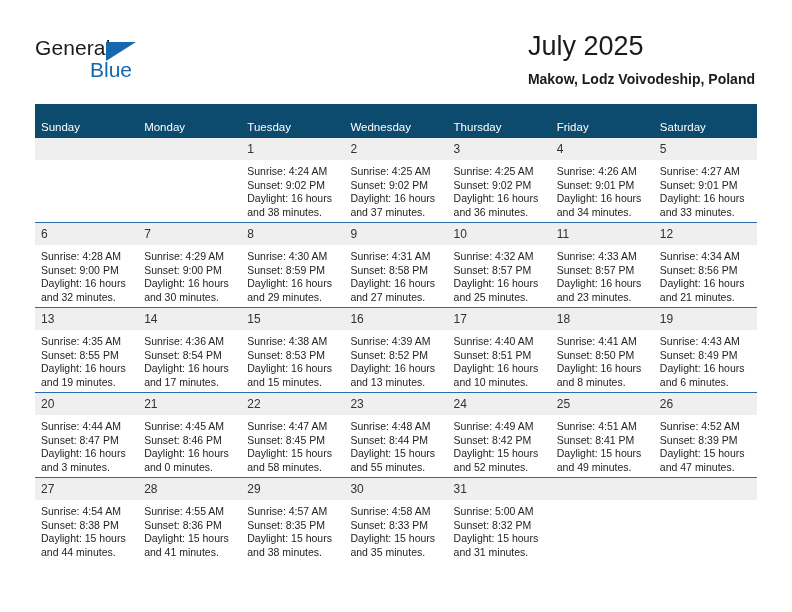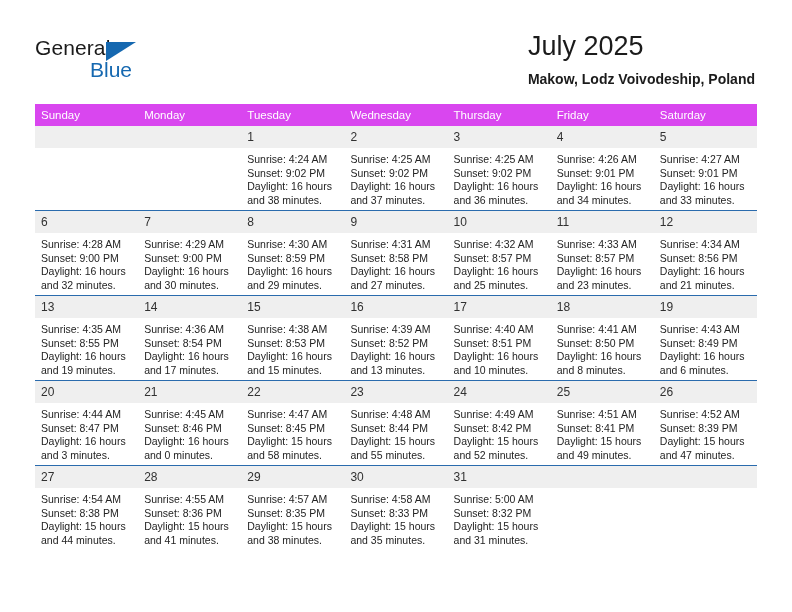--- a/index.html
+++ b/index.html
@@ -94,12 +94,12 @@
     table-layout: fixed;
   }
   .grid th {
-    background: #d946ef;
+    background: #0c4a6e;
     color: #ffffff;
     font-size: 11.5px;
     font-weight: normal;
     text-align: left;
-    padding: 5px 0 5px 6px;
+    padding: 17px 0 5px 6px;
     height: 12px;
     border: none;
   }

